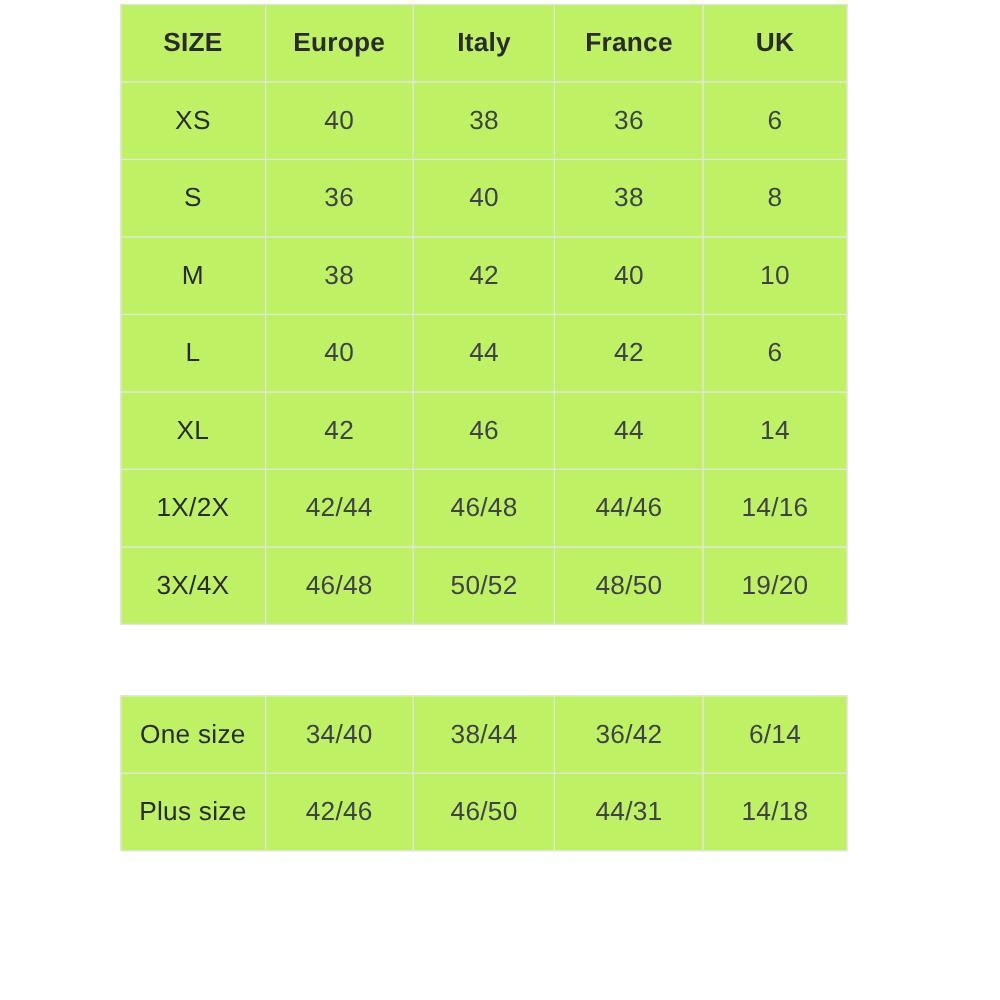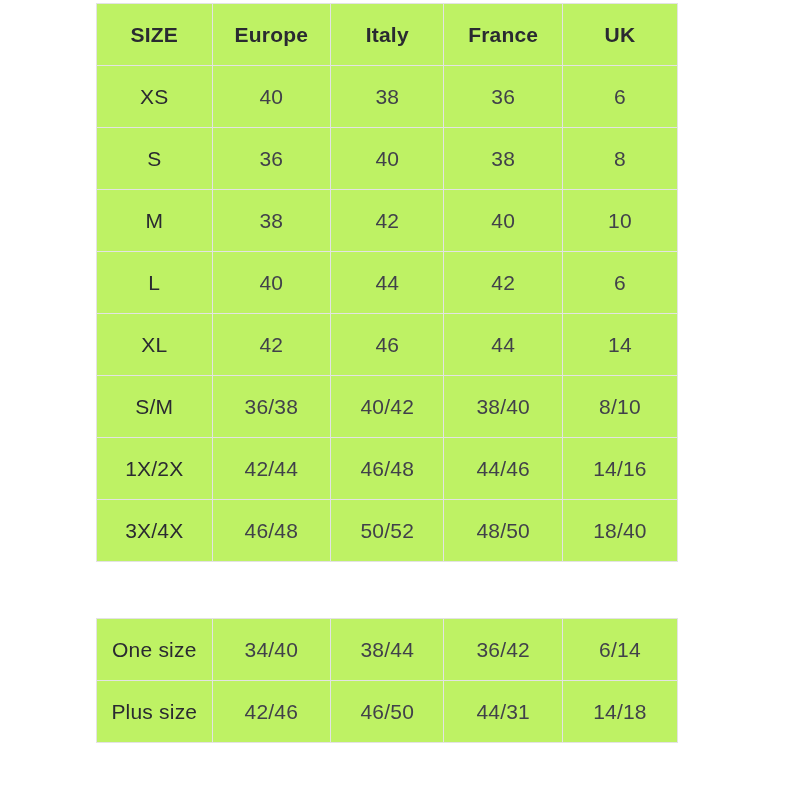--- a/index.html
+++ b/index.html
@@ -116,13 +116,6 @@
           <td>14</td>
         </tr>
         <tr>
-          <td class="size-col">S/M</td>
-          <td>36/38</td>
-          <td>40/42</td>
-          <td>38/40</td>
-          <td>8/10</td>
-        </tr>
-        <tr>
           <td class="size-col">1X/2X</td>
           <td>42/44</td>
           <td>46/48</td>

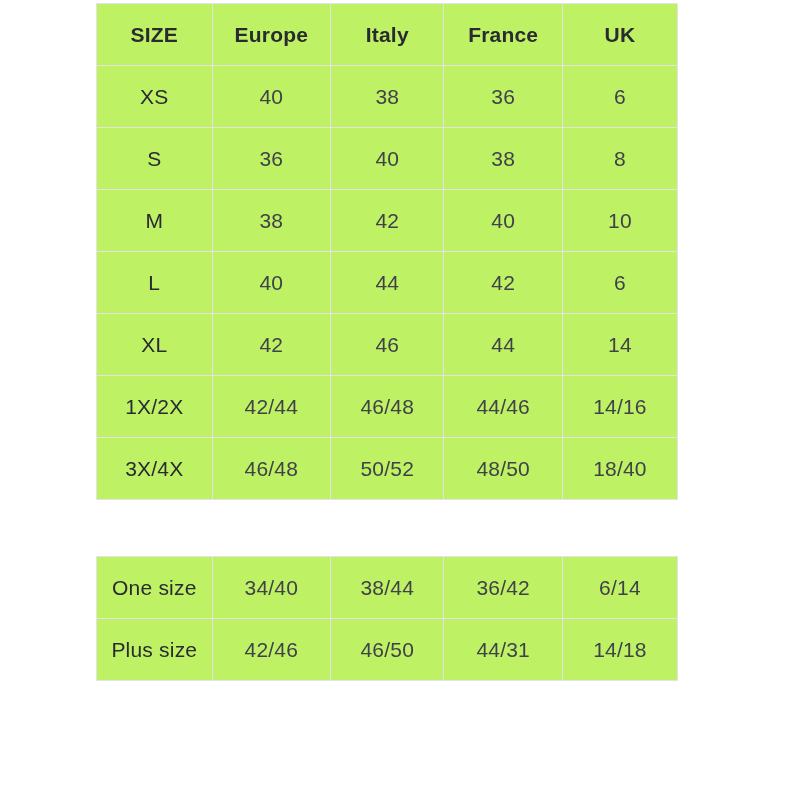--- a/index.html
+++ b/index.html
@@ -127,7 +127,7 @@
           <td>46/48</td>
           <td>50/52</td>
           <td>48/50</td>
-          <td>18/40</td>
+          <td>19/20</td>
         </tr>
       </tbody>
   </table>

